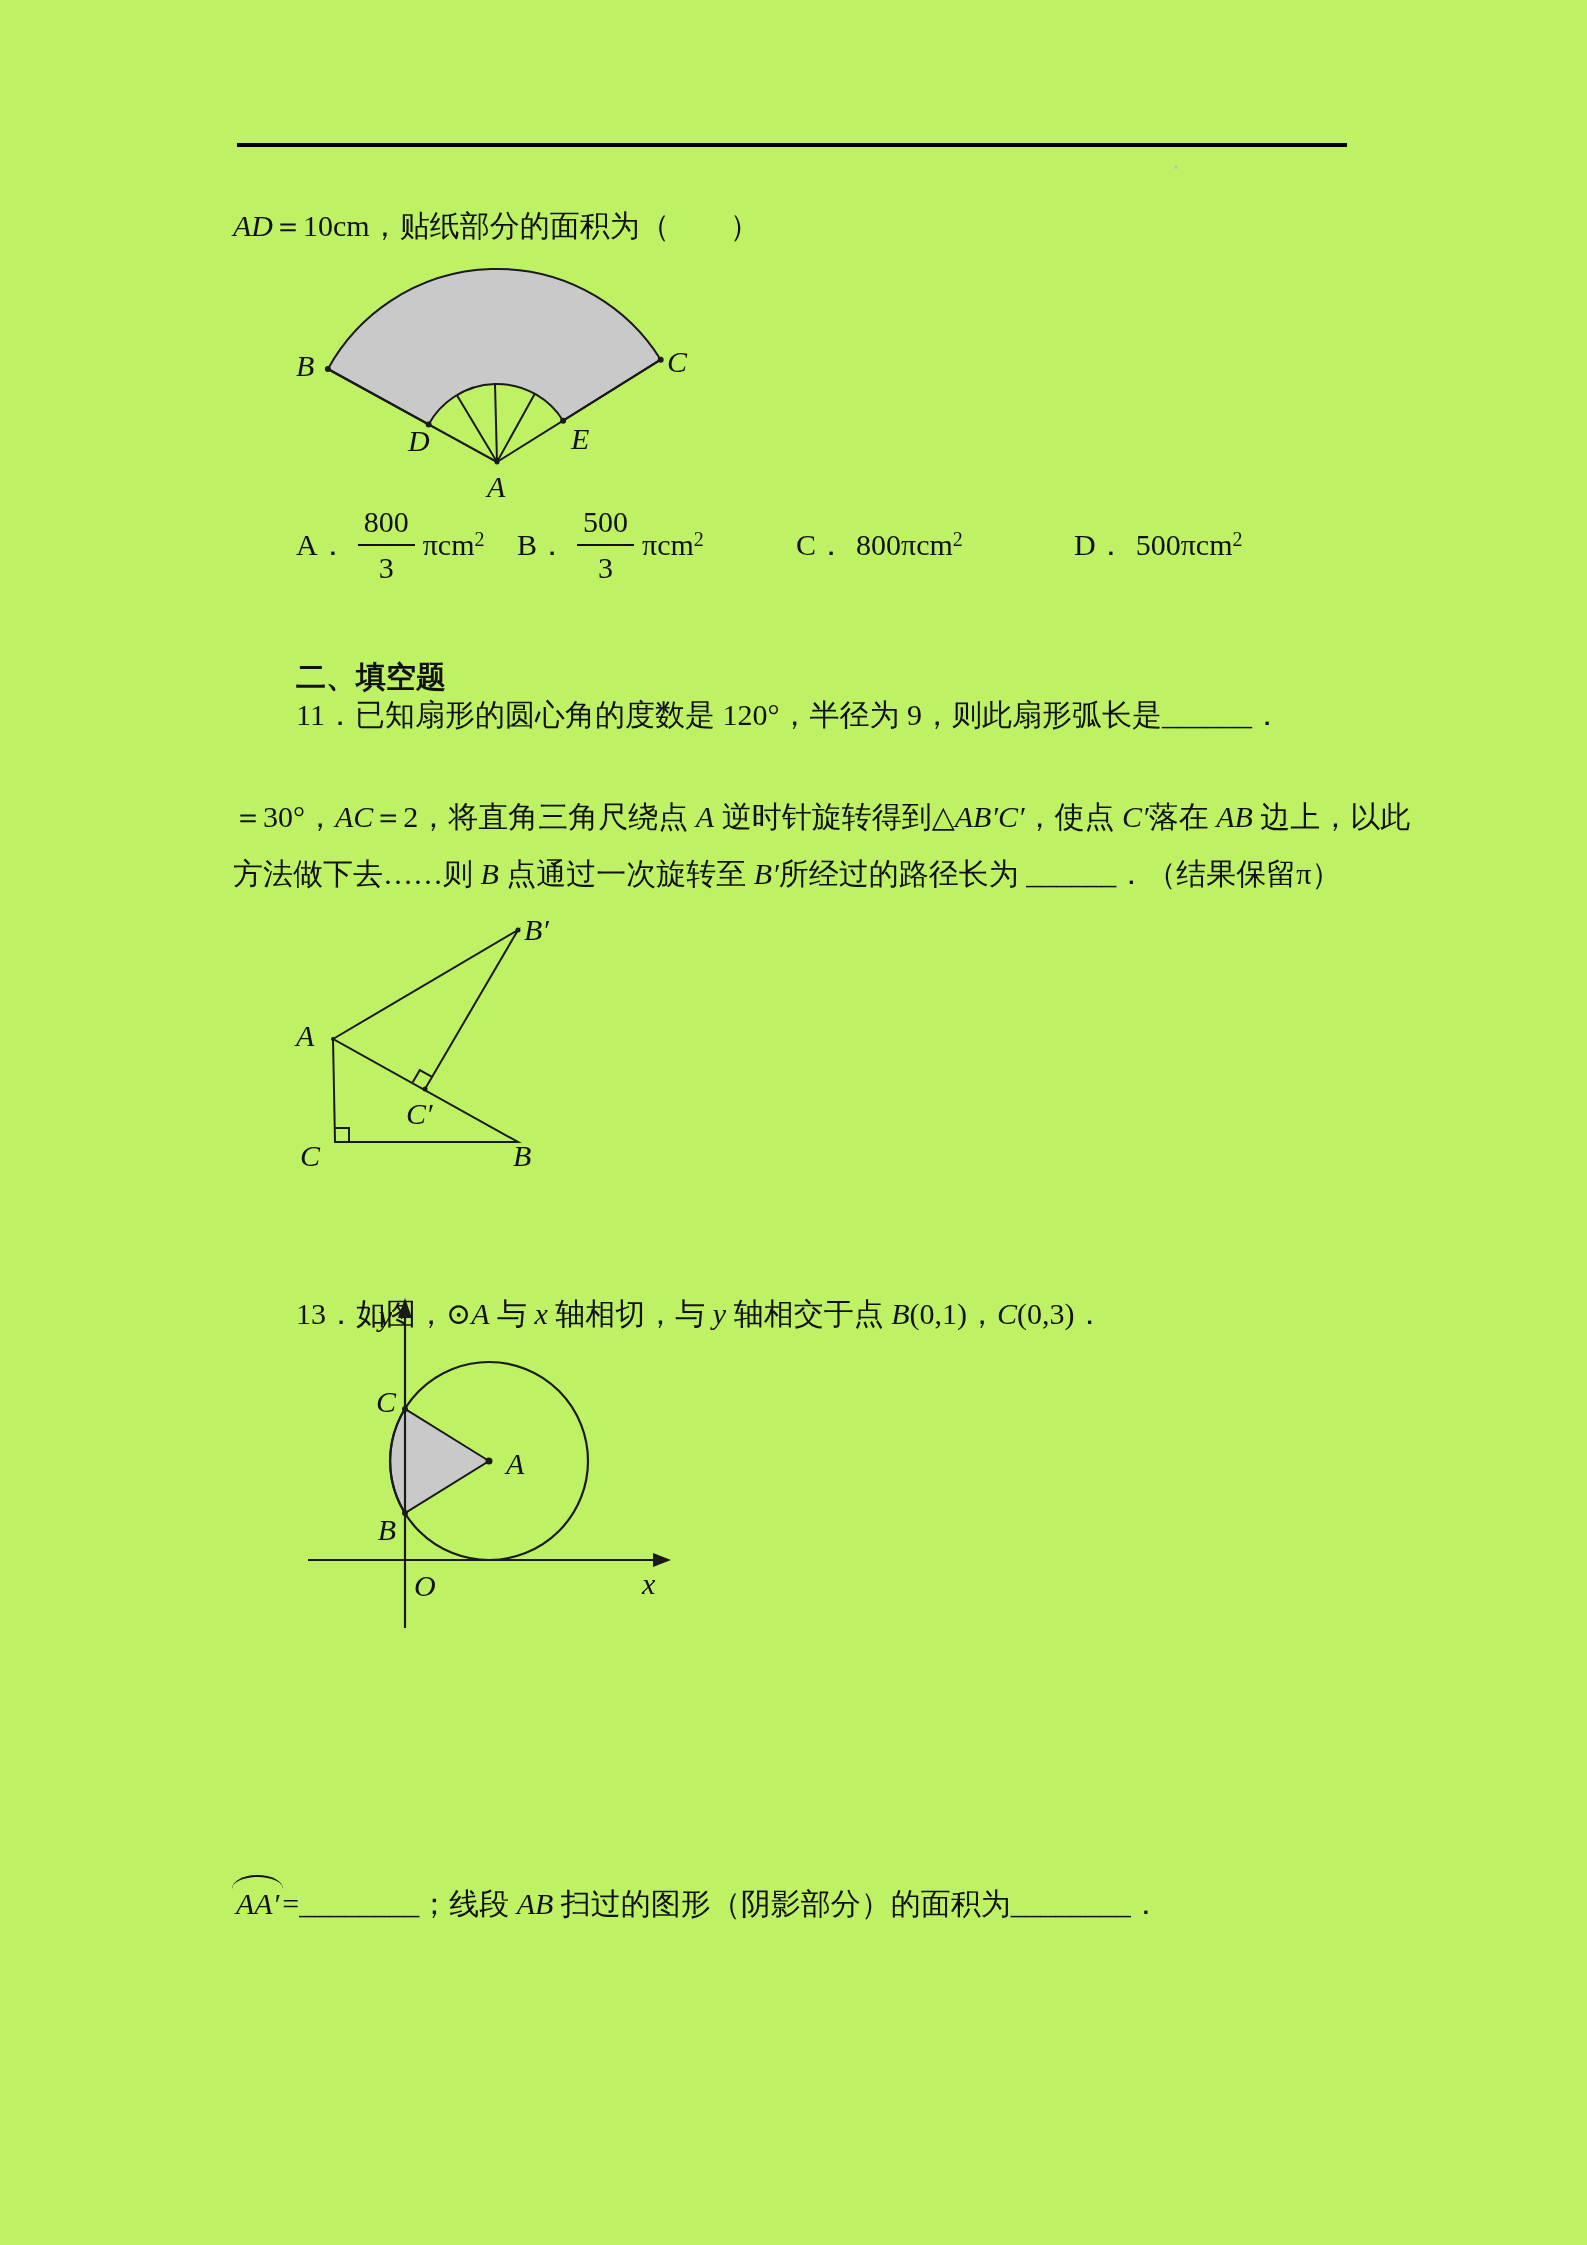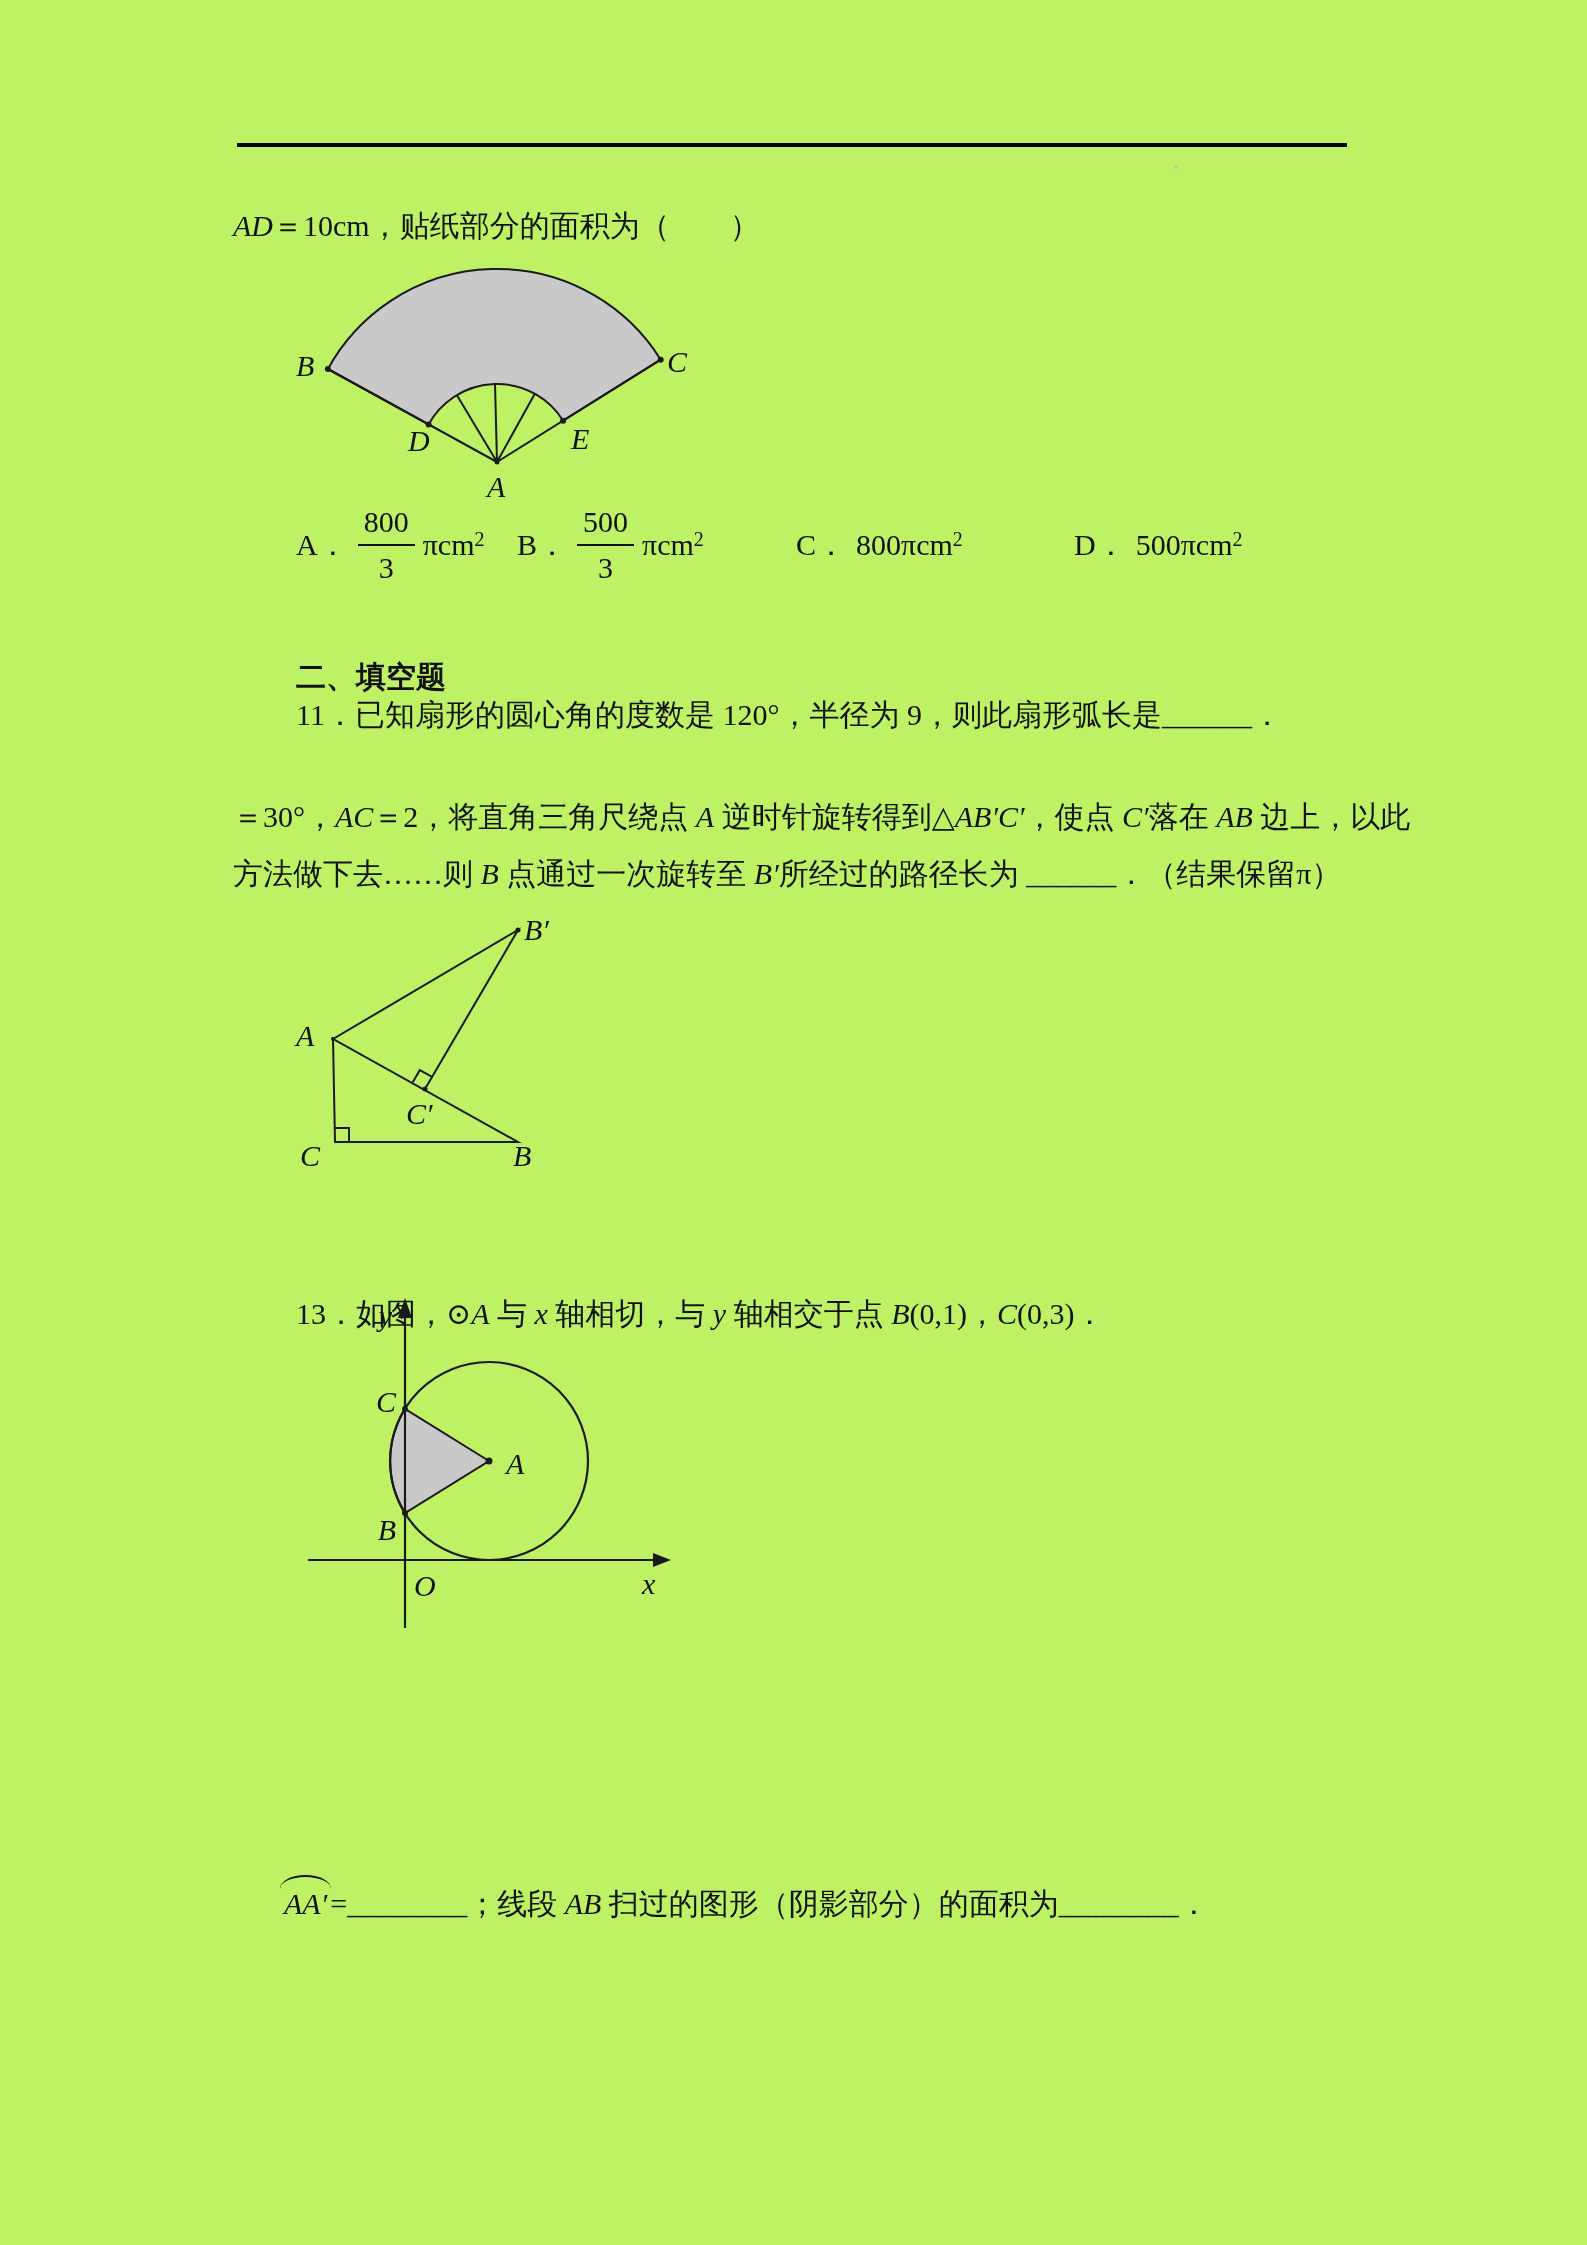--- a/index.html
+++ b/index.html
@@ -32,7 +32,7 @@
   sup.sq{font-size:20px;line-height:1;vertical-align:9px;}
   .figure{position:absolute;}
   svg text{font-family:"Liberation Serif","DejaVu Serif",serif;font-size:30px;font-style:italic;fill:#111;}
-  .arc-wrap{position:relative;display:inline-block;font-style:italic;padding:0 3px;margin-left:48px;}
+  .arc-wrap{position:relative;display:inline-block;font-style:italic;padding:0 3px;}
   .arc-hat{position:absolute;left:-1px;right:-1px;top:-9px;height:12px;
     border-top:2.5px solid #111;border-radius:50% 50% 0 0 / 100% 100% 0 0;}
 </style>

